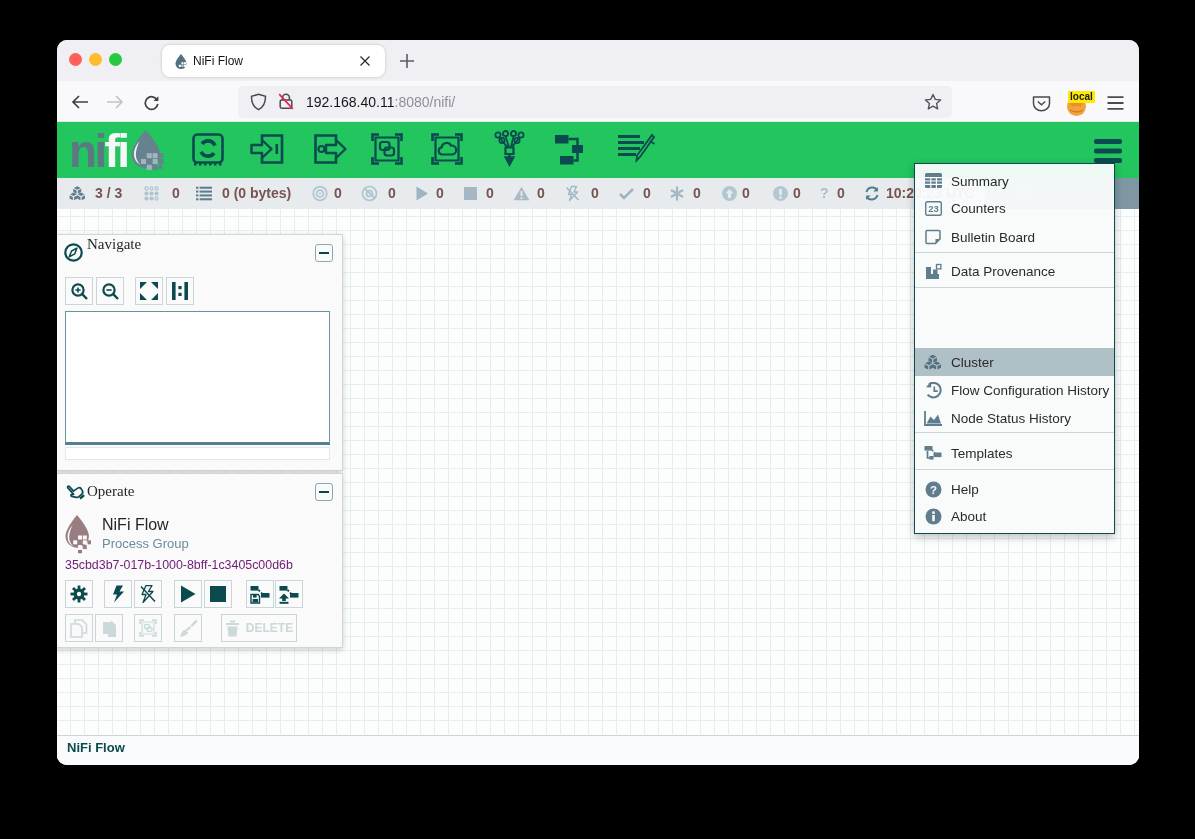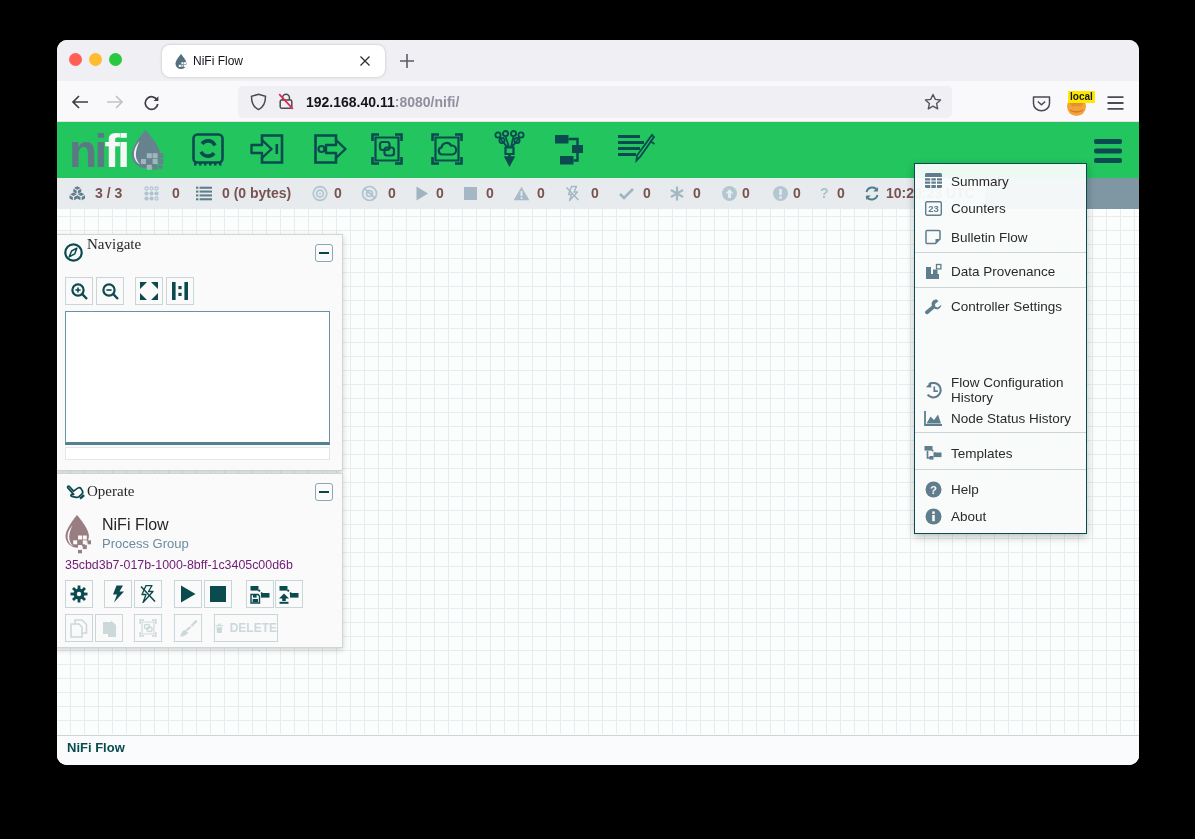--- a/index.html
+++ b/index.html
@@ -16,7 +16,7 @@
 #toolbar { position:absolute; left:0; top:41px; width:100%; height:41px; background:#f9f9fb;
   border-bottom:1px solid #e3e3e8; }
 #urlbar { position:absolute; left:181px; top:5px; width:714px; height:32px;
-  background:#f0f0f4; border-radius:5px;font-weight:bold; }
+  background:#f0f0f4; border-radius:5px; }
 #urltxt { position:absolute; left:68px; top:8px; font-size:14px; color:#15141a; white-space:nowrap; }
 #urltxt .gray { color:#8f8f9d; }
 

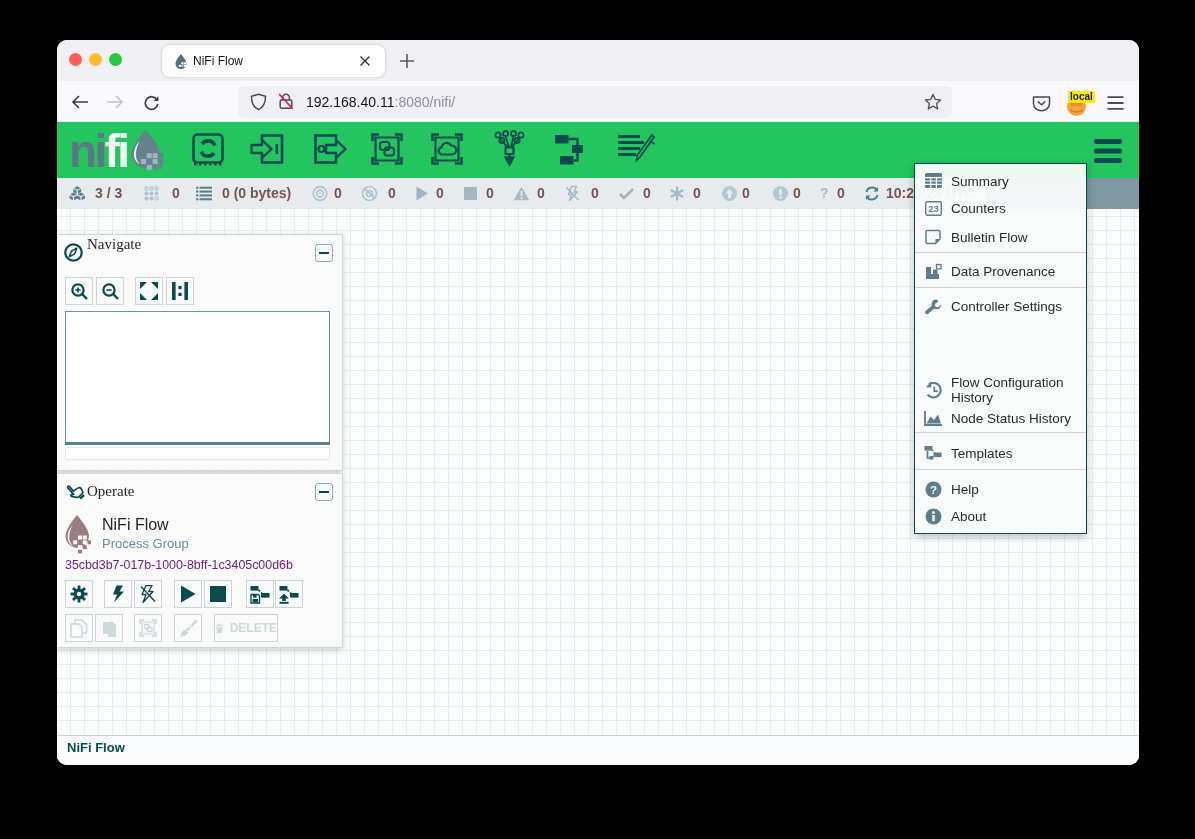--- a/index.html
+++ b/index.html
@@ -46,7 +46,7 @@
 .nbtn { position:absolute; width:28px; height:28px; border:1px solid #c8d6d9; background:#fafafa;
   display:flex; align-items:center; justify-content:center; }
 
-#gmenu { position:absolute; left:857px; top:41px; width:173px; height:371px;
+#gmenu { position:absolute; left:857px; top:41px; width:201px; height:371px;
   background:rgba(249,251,251,0.955); border:1.5px solid #0b4a4e; box-shadow:0 3px 8px rgba(0,0,0,0.25); }
 .mi { position:absolute; left:0; width:100%; height:28px; }
 .mi .lbl { position:absolute; left:36px; top:50%; transform:translateY(-50%);

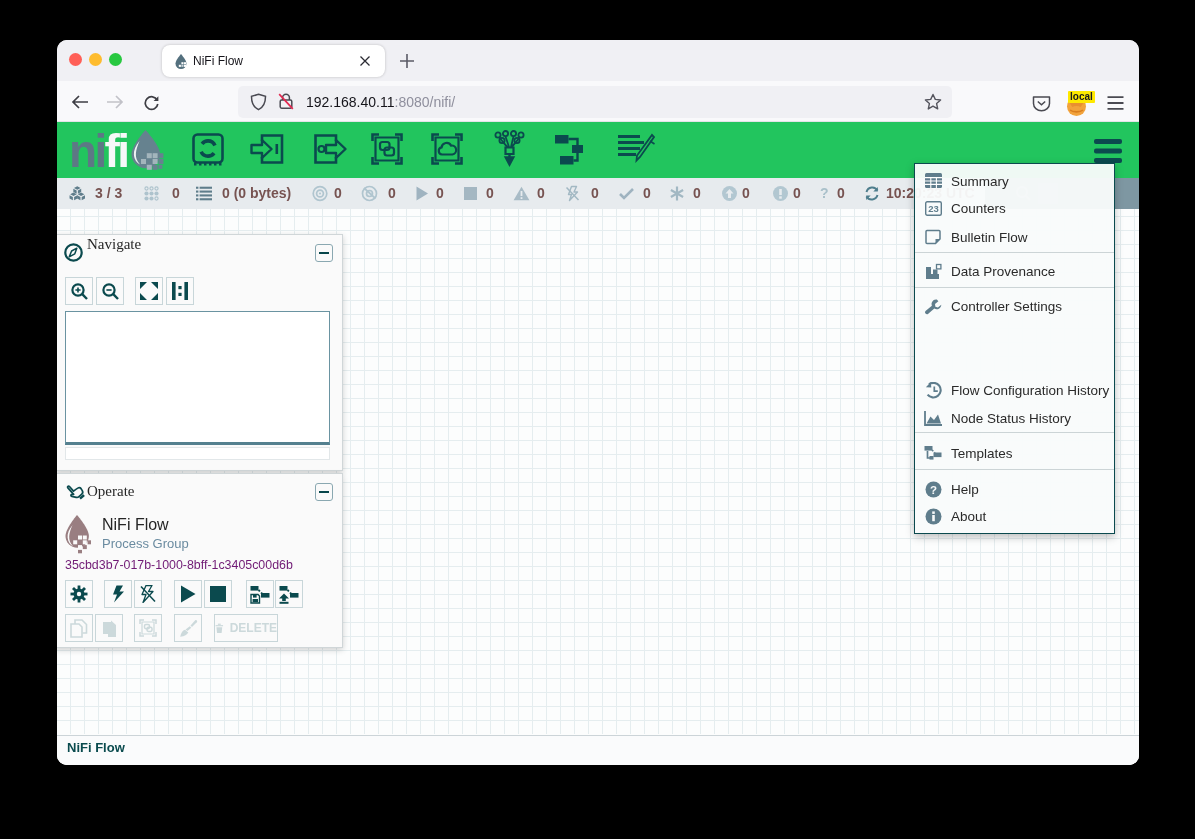--- a/index.html
+++ b/index.html
@@ -513,7 +513,7 @@
           <path d="M10.5 14.5 V10 H15 Z" fill="#5f7d8c"></path>
         </svg>
           </div>
-        <div class="lbl">Bulletin Flow</div>
+        <div class="lbl">Bulletin Board</div>
       </div>
       <div class="mdiv" style="top:87.5px;"></div>
       <div class="mi" style="top:93px;">

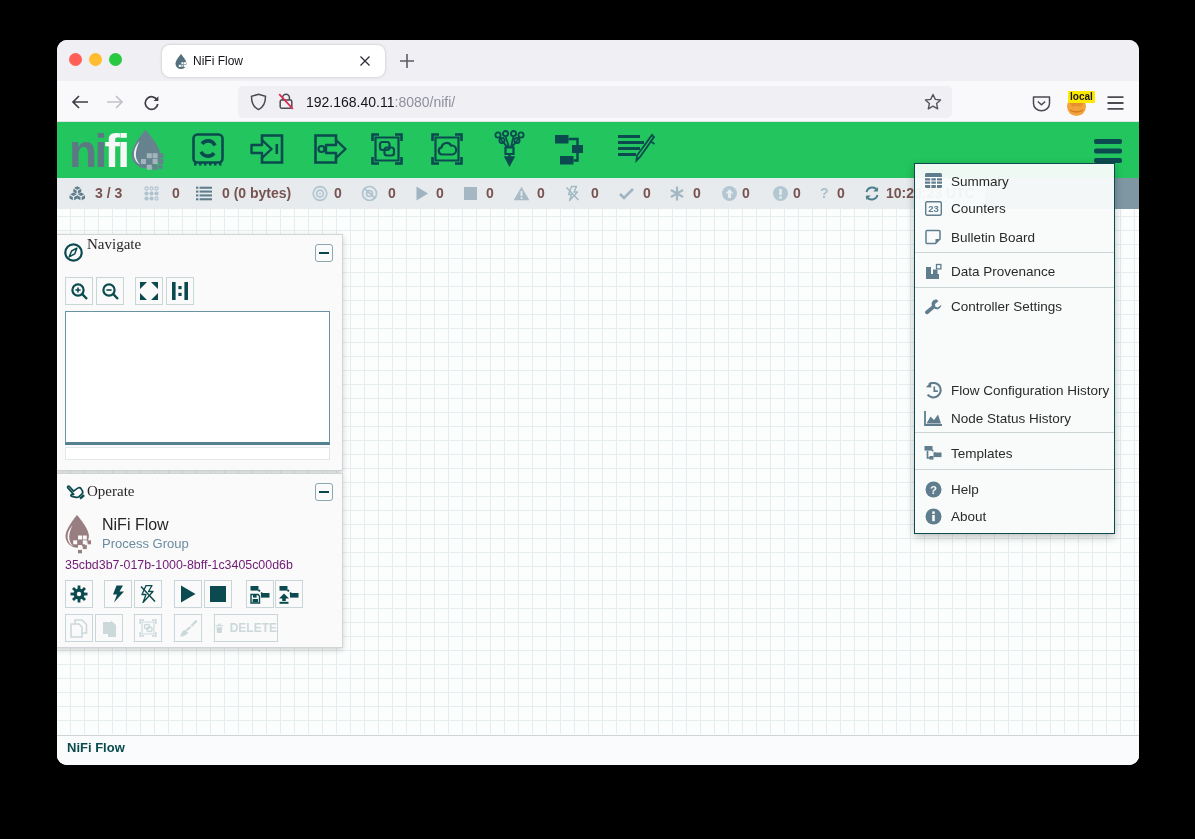--- a/index.html
+++ b/index.html
@@ -528,14 +528,6 @@
         <div class="lbl">Data Provenance</div>
       </div>
       <div class="mdiv" style="top:123px;"></div>
-      <div class="mi" style="top:128px;">
-        <div class="mic">
-            <svg width="17" height="17" viewBox="0 0 17 17">
-          <path d="M11.2 1.2 A4.6 4.6 0 0 0 6.8 7.8 L1.2 13.4 A1.9 1.9 0 0 0 3.9 16.1 L9.5 10.5 A4.6 4.6 0 0 0 16.1 6.1 L13 9.2 L10.4 8.6 L9.8 6 L12.9 2.9 Z" fill="#5f7d8c" transform="rotate(5 8.5 8.5)"></path>
-        </svg>
-          </div>
-        <div class="lbl">Controller Settings</div>
-      </div>
       <div class="mi" style="top:240px;">
         <div class="mic">
             <svg width="18" height="15" viewBox="0 0 18 15">

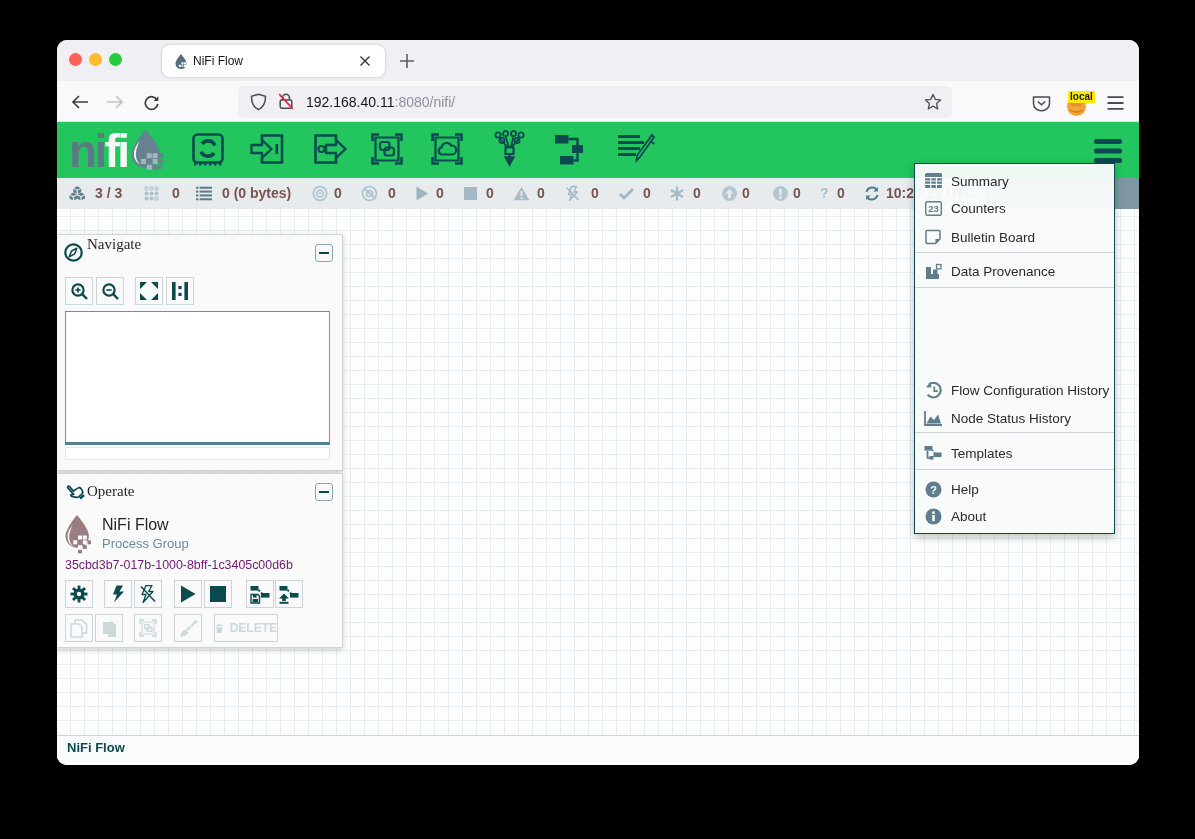--- a/index.html
+++ b/index.html
@@ -528,6 +528,18 @@
         <div class="lbl">Data Provenance</div>
       </div>
       <div class="mdiv" style="top:123px;"></div>
+      <div class="mi" style="top:184px; background:#b0c0c7;">
+        <div class="mic">
+            <svg width="19" height="17" viewBox="0 0 22 20">
+          <g fill="#546f7d">
+                <path d="M10.7 0.6 L15 2.8 L10.7 5 L6.4 2.8 Z M5.6 4 L9.9 6.2 V10.4 L5.6 8.2 Z M15.8 4 V8.2 L11.5 10.4 V6.2 Z"></path>
+          <path d="M5.8 8.8 L10.1 11 L5.8 13.2 L1.5 11 Z M0.7 12.2 L5 14.4 V18.6 L0.7 16.4 Z M10.9 12.2 V16.4 L6.6 18.6 V14.4 Z"></path>
+          <path d="M15.6 8.8 L19.9 11 L15.6 13.2 L11.3 11 Z M10.5 12.2 L14.8 14.4 V18.6 L10.5 16.4 Z M20.7 12.2 V16.4 L16.4 18.6 V14.4 Z"></path>
+              </g>
+        </svg>
+          </div>
+        <div class="lbl">Cluster</div>
+      </div>
       <div class="mi" style="top:240px;">
         <div class="mic">
             <svg width="18" height="15" viewBox="0 0 18 15">

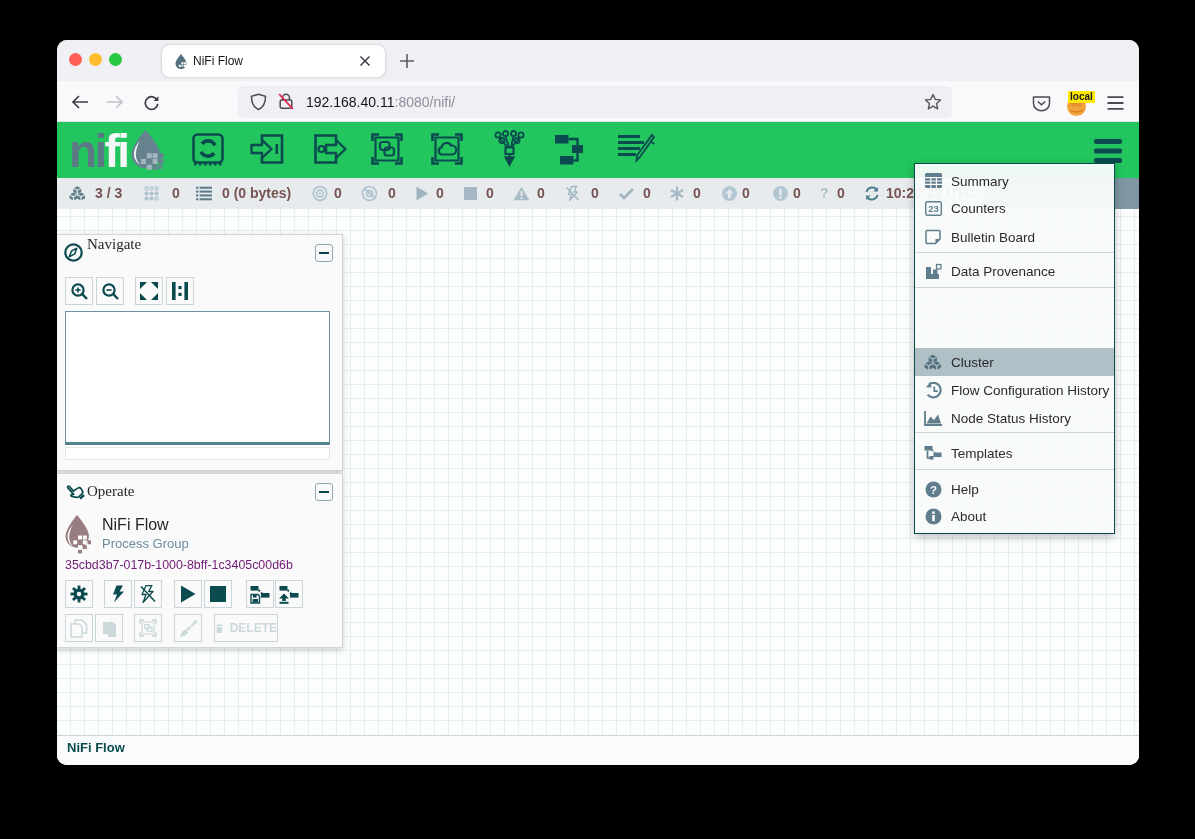--- a/index.html
+++ b/index.html
@@ -475,7 +475,7 @@
           <path d="M6 10.8 C3.5 11.5 2.2 13.5 1.2 17.8 C5.8 17.2 8 15.8 9.3 13.4 Z" fill="#ccd9db"></path>
         </svg>
       </div>
-      <div class="nbtn" style="left:158px;top:140px;width:64px;">
+      <div class="nbtn" style="left:165px;top:140px;width:76px;">
         <svg width="15" height="18" viewBox="0 0 15 18" style="margin-right:6px;">
           <rect x="1" y="4" width="13" height="2" fill="#ccd9db"></rect>
           <rect x="5" y="1.5" width="5" height="2" fill="#ccd9db"></rect>

